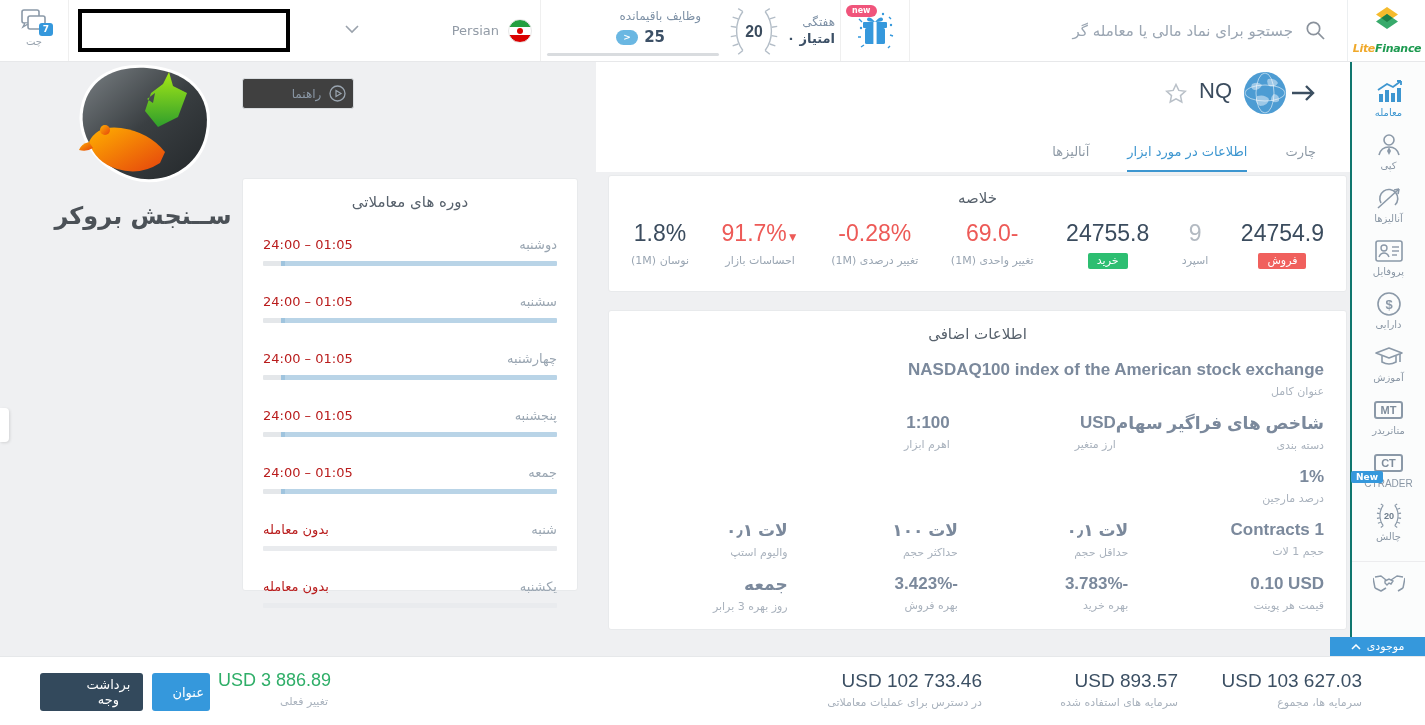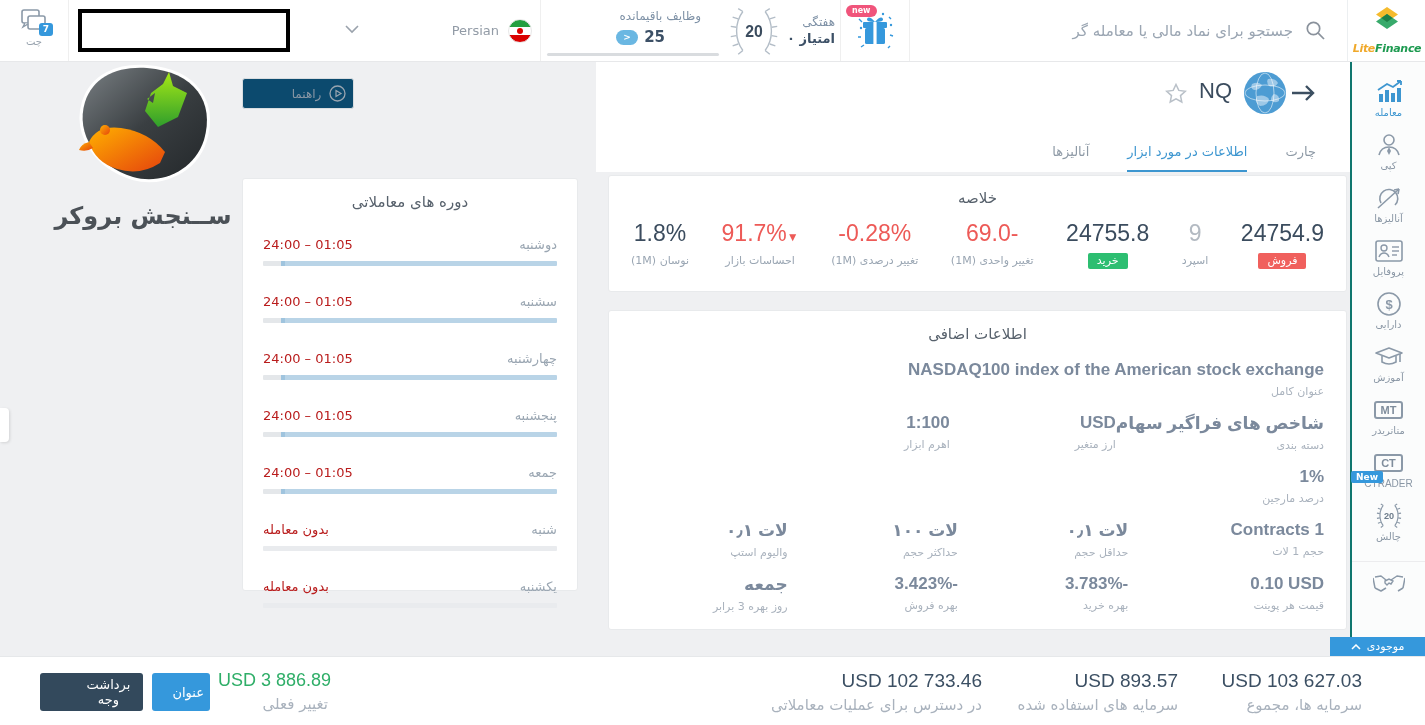--- a/index.html
+++ b/index.html
@@ -59,7 +59,7 @@
   .edge-tab{position:absolute;left:0;top:346px;width:9px;height:34px;background:#fff;border-radius:0 4px 4px 0;box-shadow:1px 1px 3px rgba(0,0,0,.12);cursor:pointer;}
   .broker{position:absolute;left:48px;top:2px;width:190px;text-align:center;}
   .broker-name{font-size:24px;font-weight:bold;color:#4b5157;margin-top:16px;}
-  .help-btn{position:absolute;left:242px;top:16px;width:112px;height:31px;background:#0c4a6e;border:1px solid #d9dde0;border-radius:3px;display:flex;direction:rtl;align-items:center;justify-content:center;gap:8px;cursor:pointer;box-sizing:border-box;padding-left:42px;}
+  .help-btn{position:absolute;left:242px;top:16px;width:112px;height:31px;background:#404040;border:1px solid #d9dde0;border-radius:3px;display:flex;direction:rtl;align-items:center;justify-content:center;gap:8px;cursor:pointer;box-sizing:border-box;padding-left:42px;}
   .help-label{font-size:12px;color:#8a97a5;}
 
   .card{position:absolute;background:#fff;border:1px solid #e8eaec;border-radius:3px;box-sizing:border-box;}

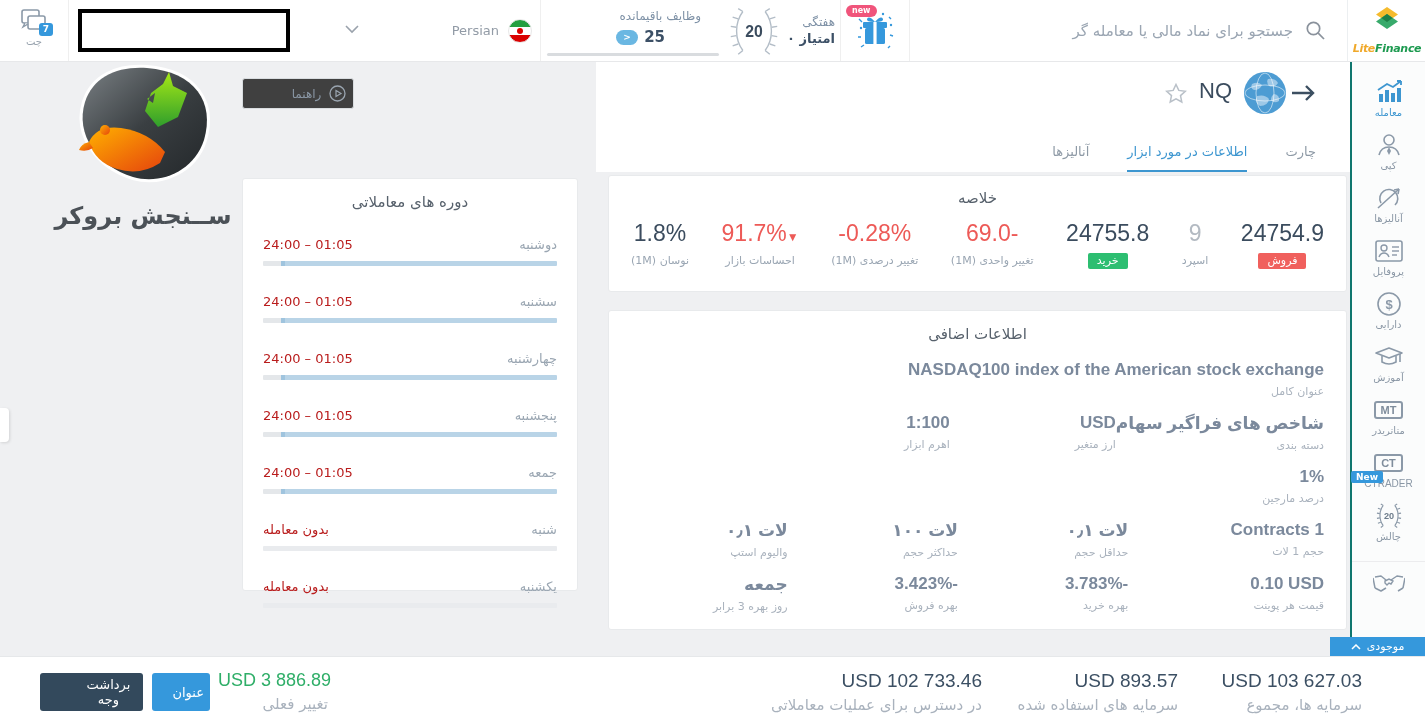--- a/index.html
+++ b/index.html
@@ -113,7 +113,7 @@
   .metric{position:absolute;top:13px;text-align:right;}
   .metric-value{font-size:19px;color:#3b4f63;font-family:"Liberation Sans",sans-serif;white-space:nowrap;}
   .metric-value.green{color:#2fae68;font-size:18px;}
-  .metric-label{font-size:15px;color:#a9b2bd;margin-top:4px;white-space:nowrap;}
+  .metric-label{font-size:11px;color:#a9b2bd;margin-top:4px;white-space:nowrap;}
   .m1{left:218px;width:110px;}
   .m2{left:800px;width:182px;}
   .m3{left:1013px;width:165px;}

